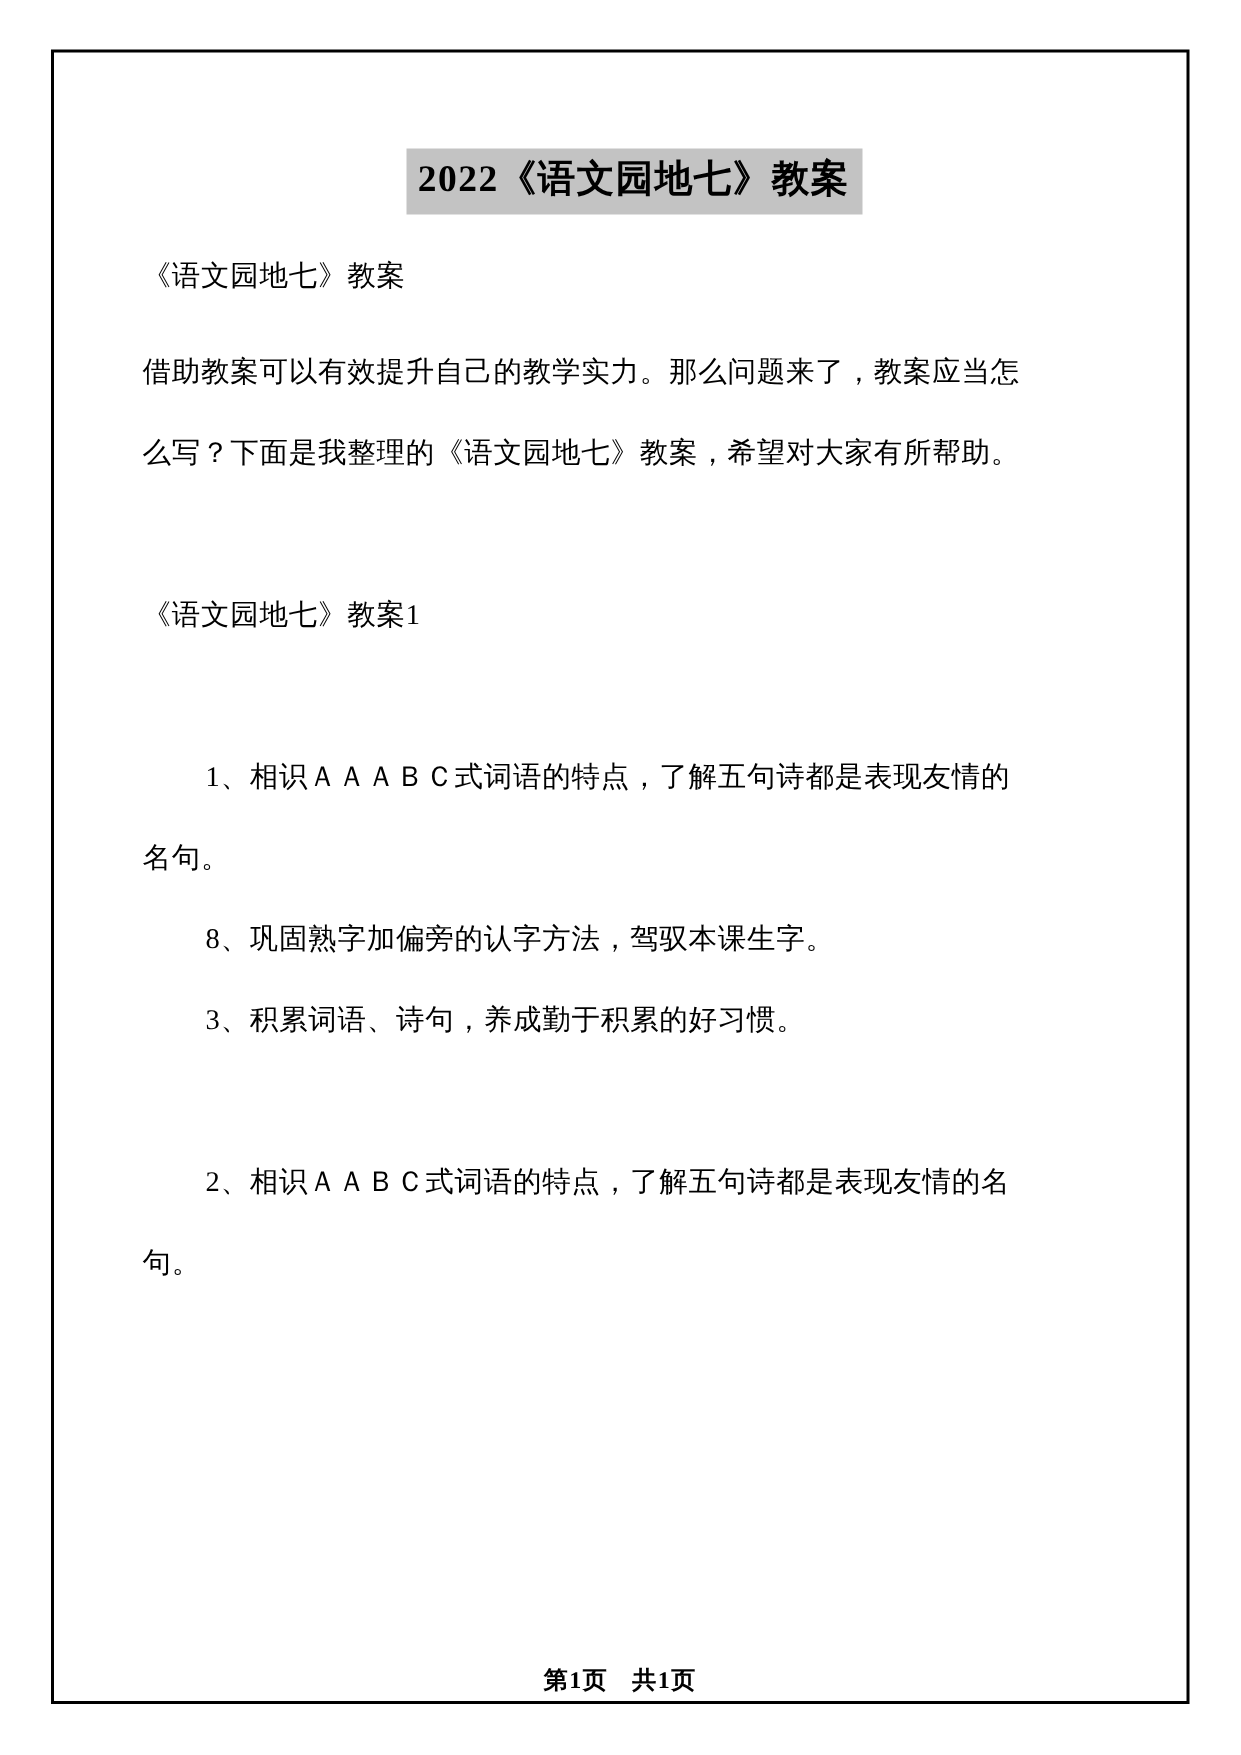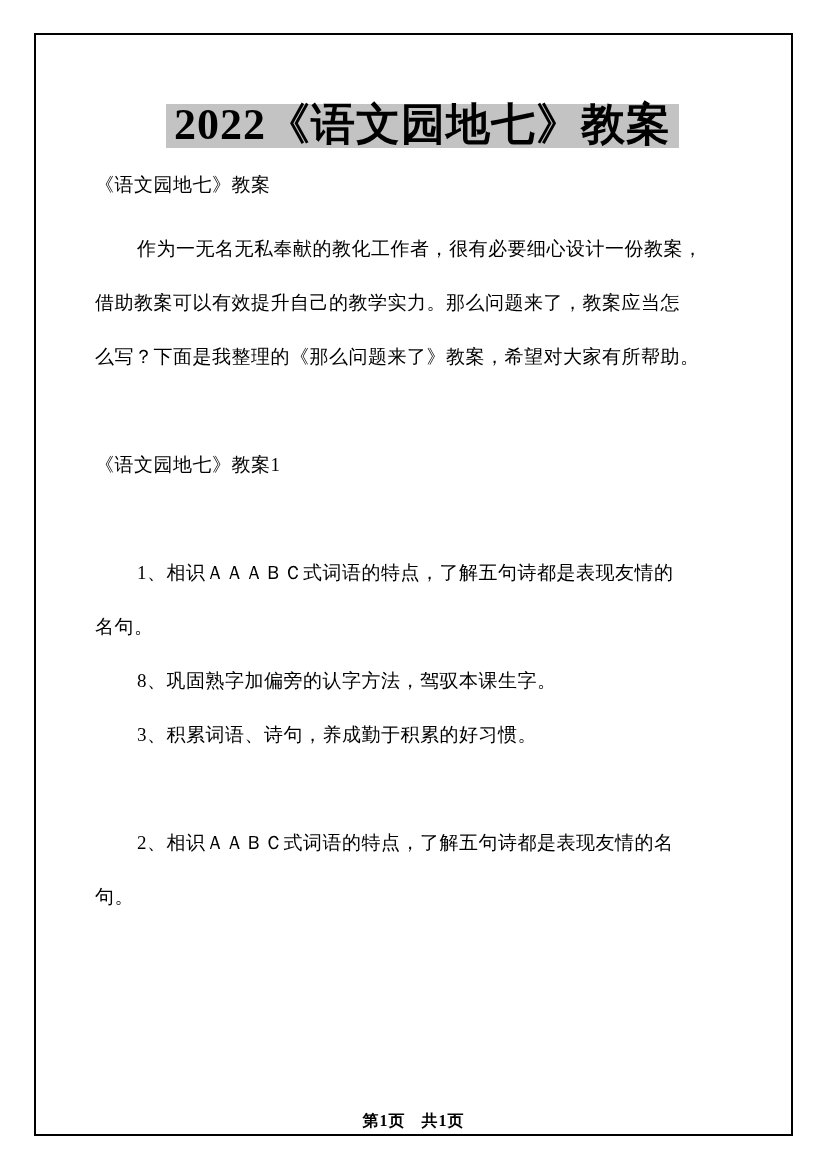--- a/index.html
+++ b/index.html
@@ -32,7 +32,7 @@
     margin-top: 64px;
     height: 46px;
     text-align: center;
-    font-size: 44px;
+    font-size: 25px;
     font-weight: bold;
     letter-spacing: 1px;
     white-space: nowrap;

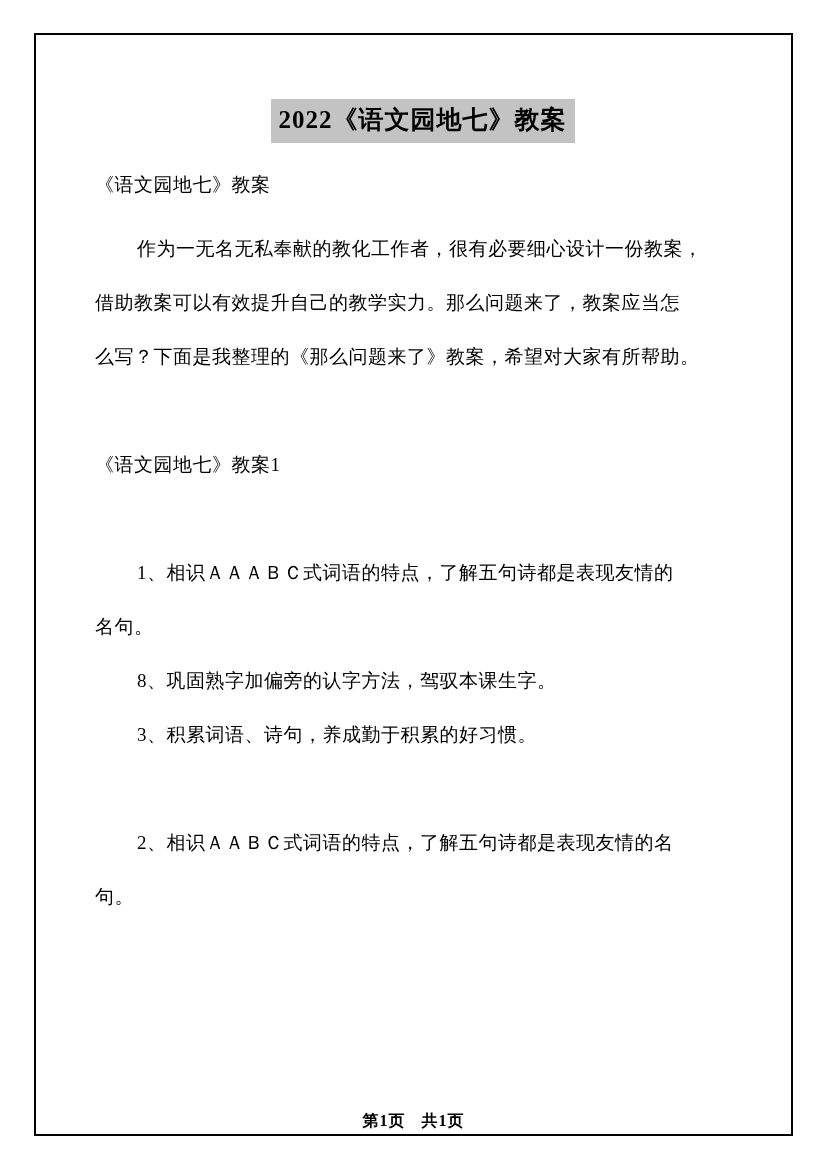--- a/index.html
+++ b/index.html
@@ -77,7 +77,6 @@
         <div class="line">《语文园地七》教案</div>
       </div>
       <div class="block block--para">
-        <div class="line indent">作为一无名无私奉献的教化工作者，很有必要细心设计一份教案，</div>
         <div class="line">借助教案可以有效提升自己的教学实力。那么问题来了，教案应当怎</div>
         <div class="line">么写？下面是我整理的《那么问题来了》教案，希望对大家有所帮助。</div>
       </div>

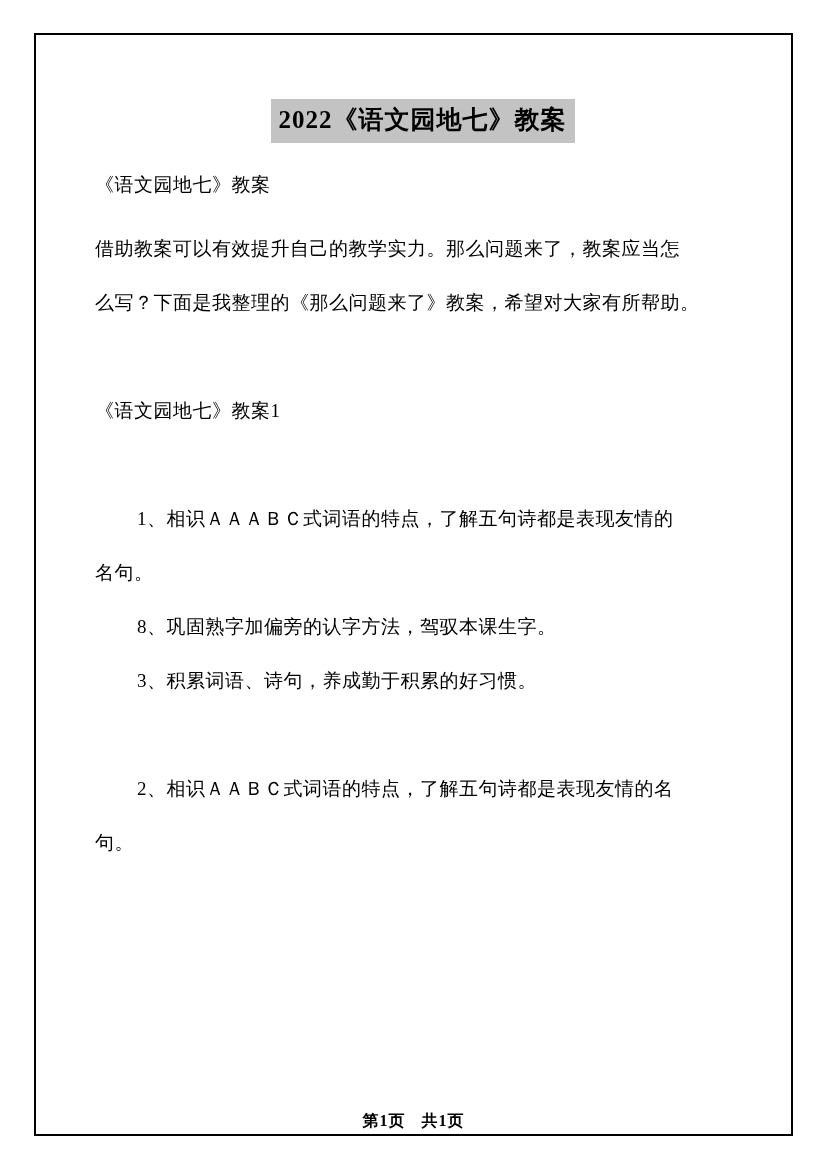--- a/index.html
+++ b/index.html
@@ -78,7 +78,7 @@
       </div>
       <div class="block block--para">
         <div class="line">借助教案可以有效提升自己的教学实力。那么问题来了，教案应当怎</div>
-        <div class="line">么写？下面是我整理的《那么问题来了》教案，希望对大家有所帮助。</div>
+        <div class="line">么写？下面是我整理的《语文园地七》教案，希望对大家有所帮助。</div>
       </div>
       <div class="block block--spacer"></div>
       <div class="block block--para">

